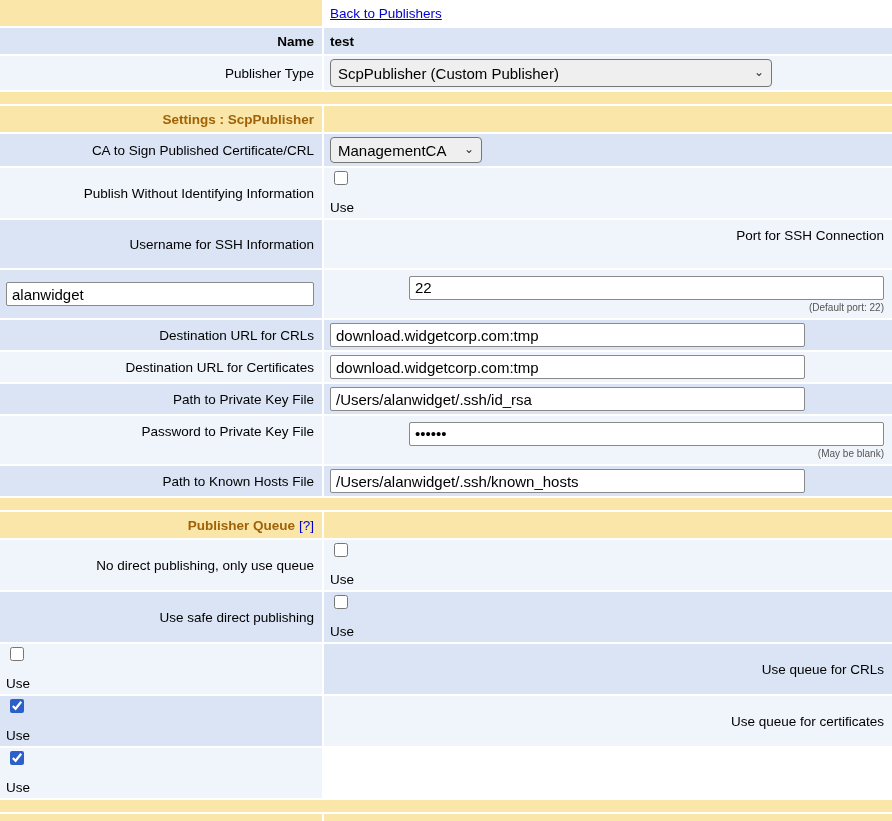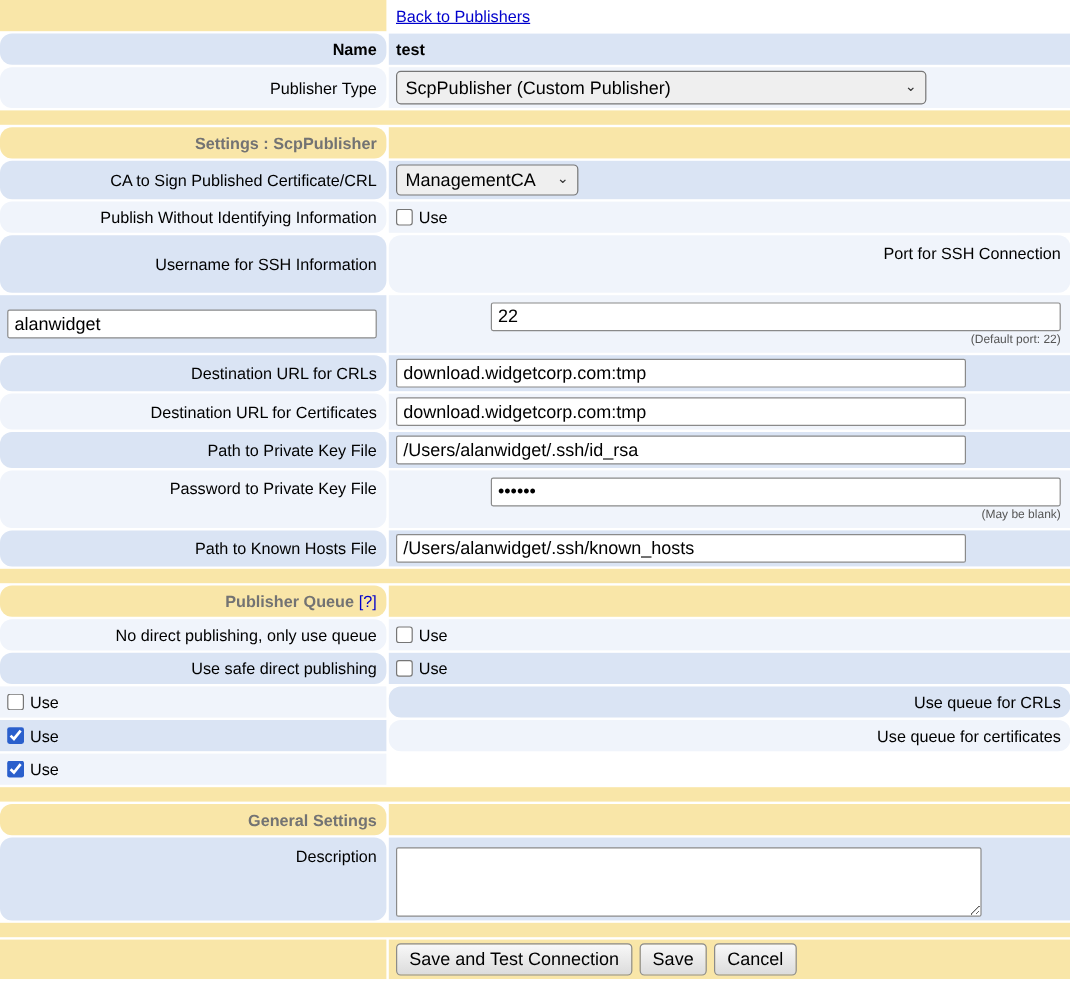--- a/index.html
+++ b/index.html
@@ -19,7 +19,7 @@
   .cell{box-sizing:border-box;padding:3px 8px;}
   .label-cell{
     display:flex;align-items:center;justify-content:flex-end;
-    text-align:right;min-height:26px;border-radius:10px;
+    text-align:right;min-height:26px;
   }
   .value-cell{
     display:flex;align-items:center;min-height:26px;padding-left:6px;

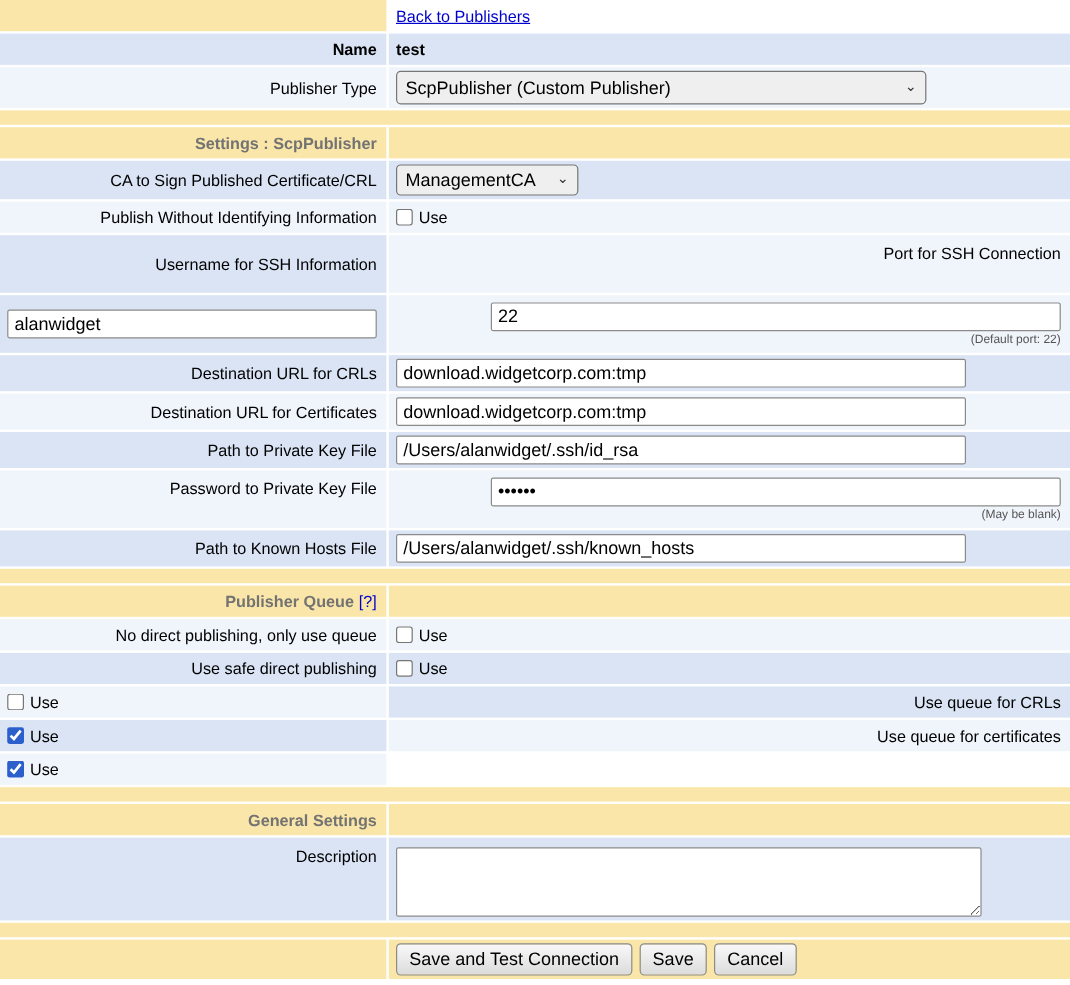--- a/index.html
+++ b/index.html
@@ -30,7 +30,7 @@
   .white{background:#ffffff;}
   .cream{background:#f9e6a8;}
   .band{grid-column:1 / -1;height:12px;background:#f9e6a8;}
-  .section-title{color:#737373;font-weight:bold;}
+  .section-title{color:#a16207;font-weight:bold;}
   .bold{font-weight:bold;}
   a.link{color:#0000cc;text-decoration:underline;cursor:pointer;}
   .help-link{color:#0000cc;text-decoration:none;margin-left:4px;cursor:pointer;}

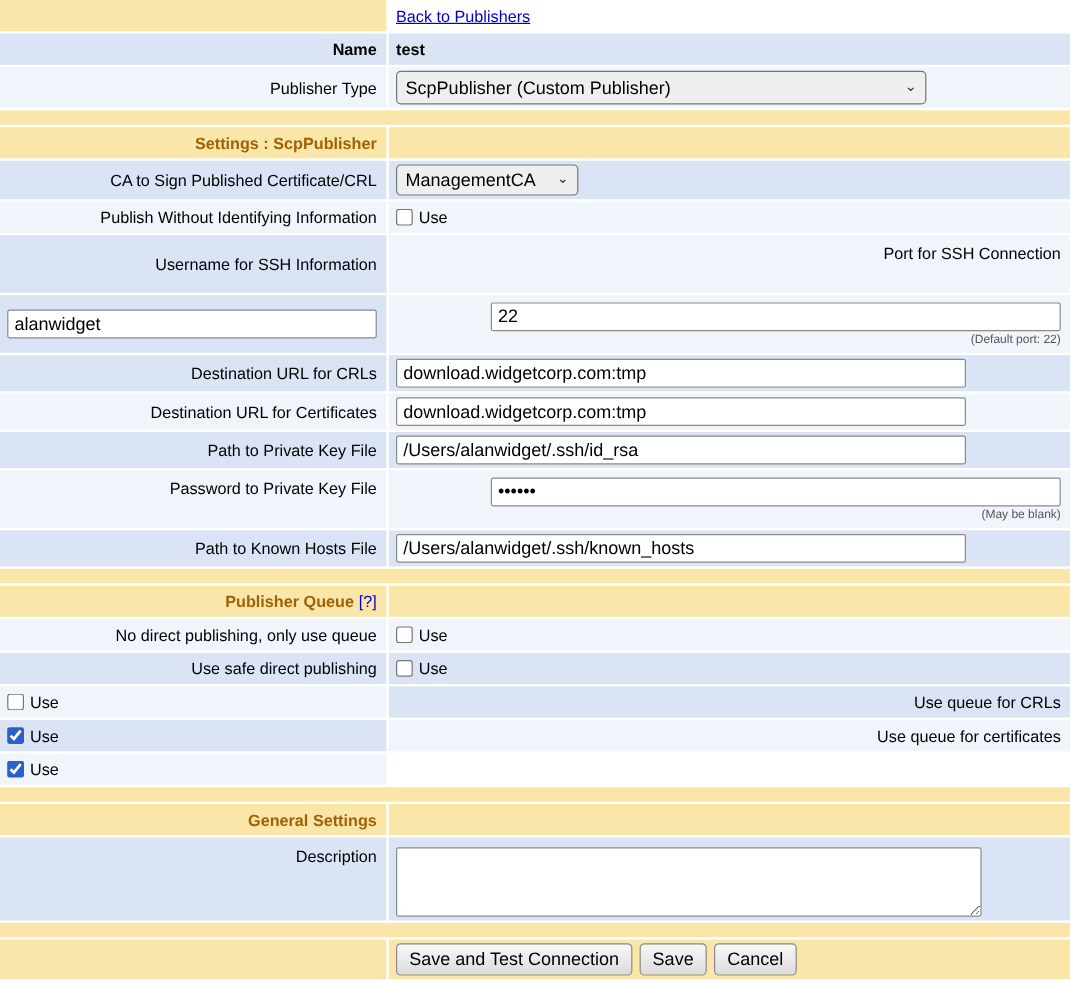--- a/index.html
+++ b/index.html
@@ -71,7 +71,7 @@
   }
   .w440{width:440px;}
   .w150{width:150px;height:24px;}
-  .checkline{display:flex;align-items:center;gap:3px;}
+  .checkline{display:flex;align-items:center;gap:15px;flex-direction:column;}
   input[type="checkbox"]{
     width:14px;height:14px;margin:0 2px 0 0;
     accent-color:#2a5fcc;

